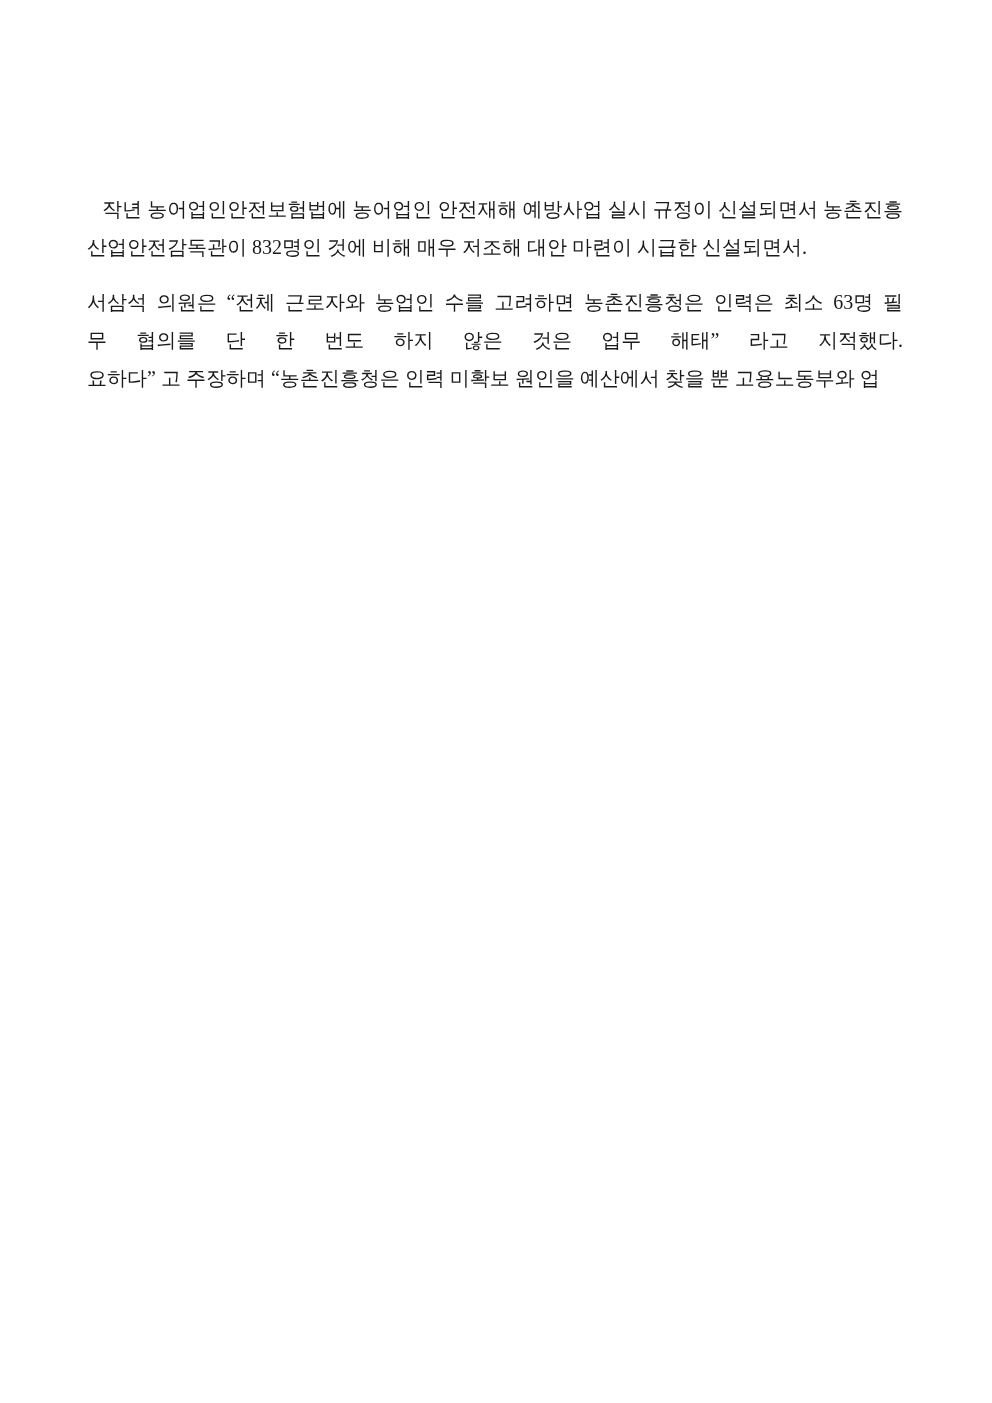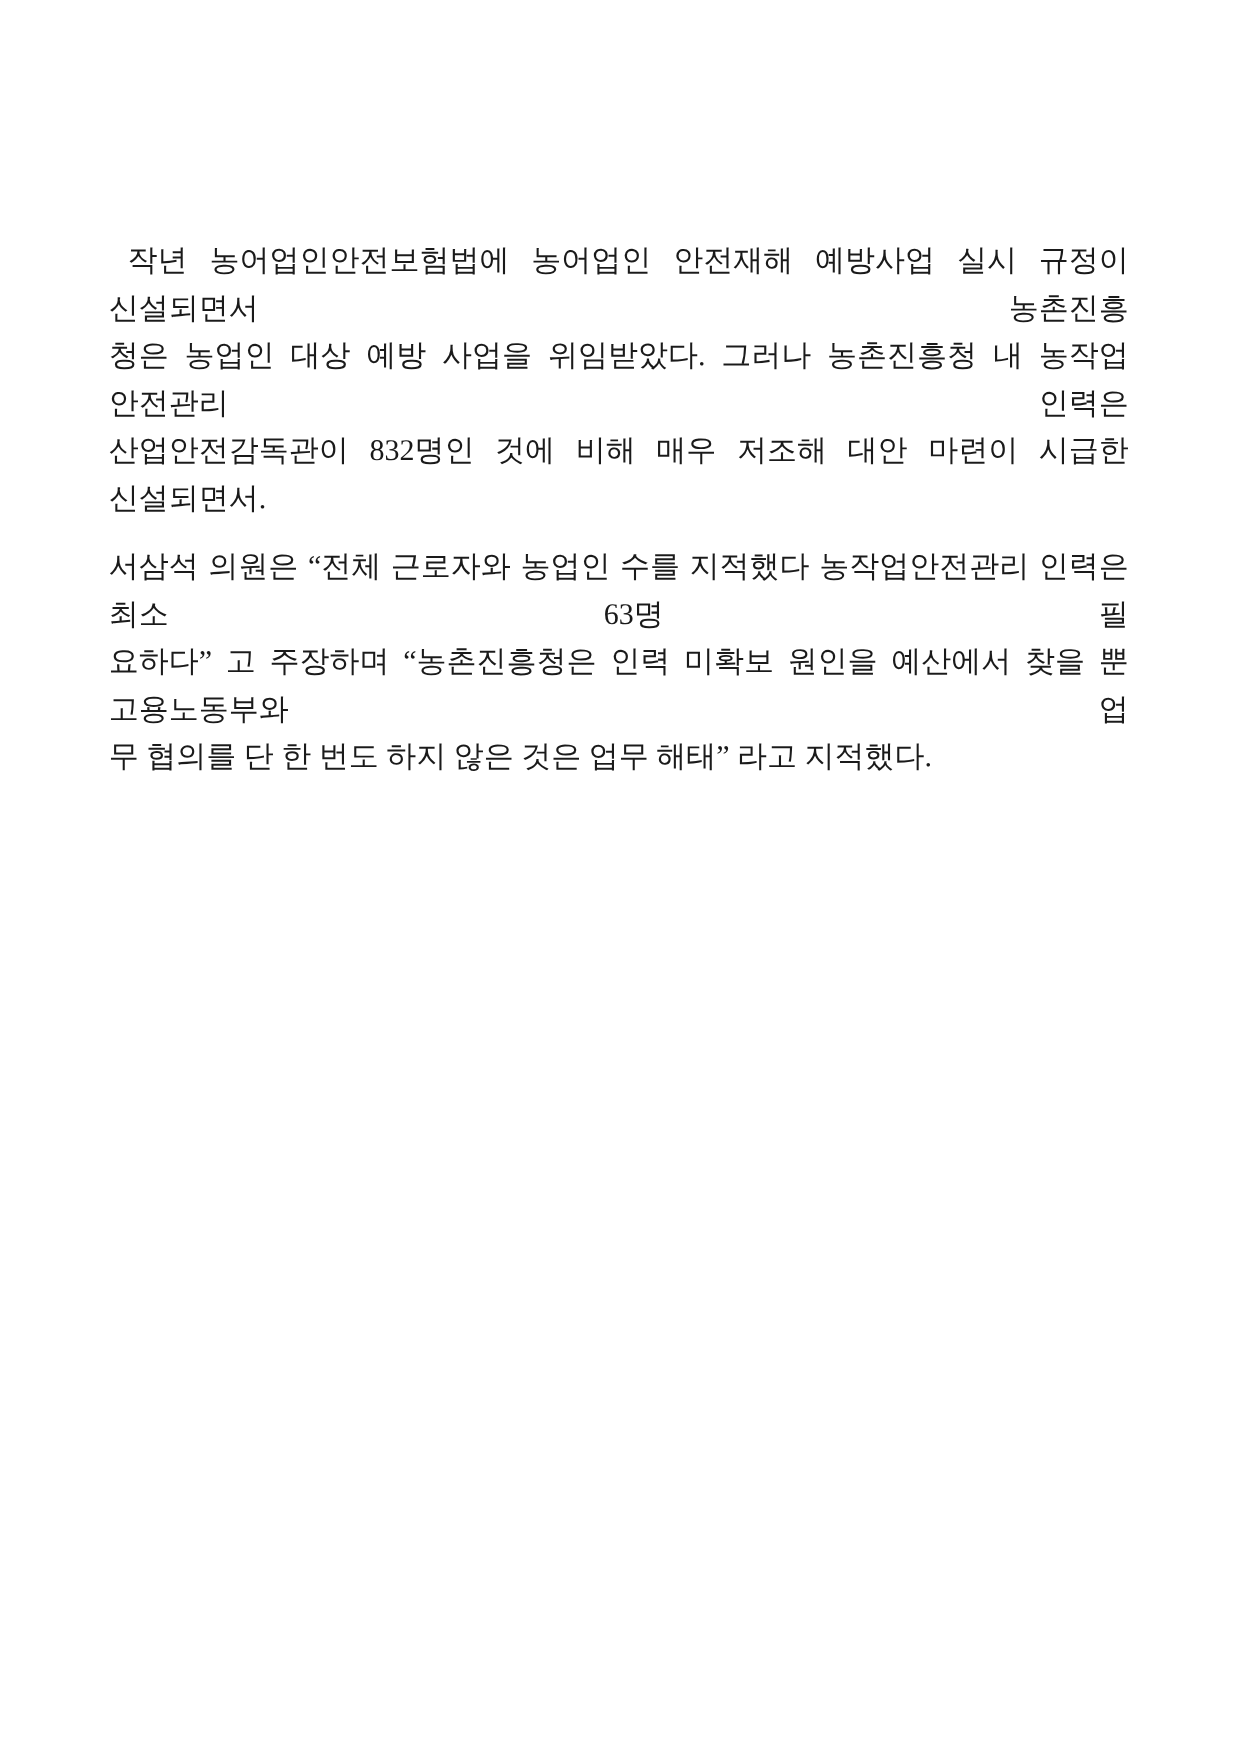--- a/index.html
+++ b/index.html
@@ -20,7 +20,7 @@
     top: 190px;
     width: 816px;
     font-family: "Liberation Serif", "DejaVu Serif", serif;
-    font-size: 24px;
+    font-size: 20px;
     color: #1a1a1a;
   }
   .paragraph {

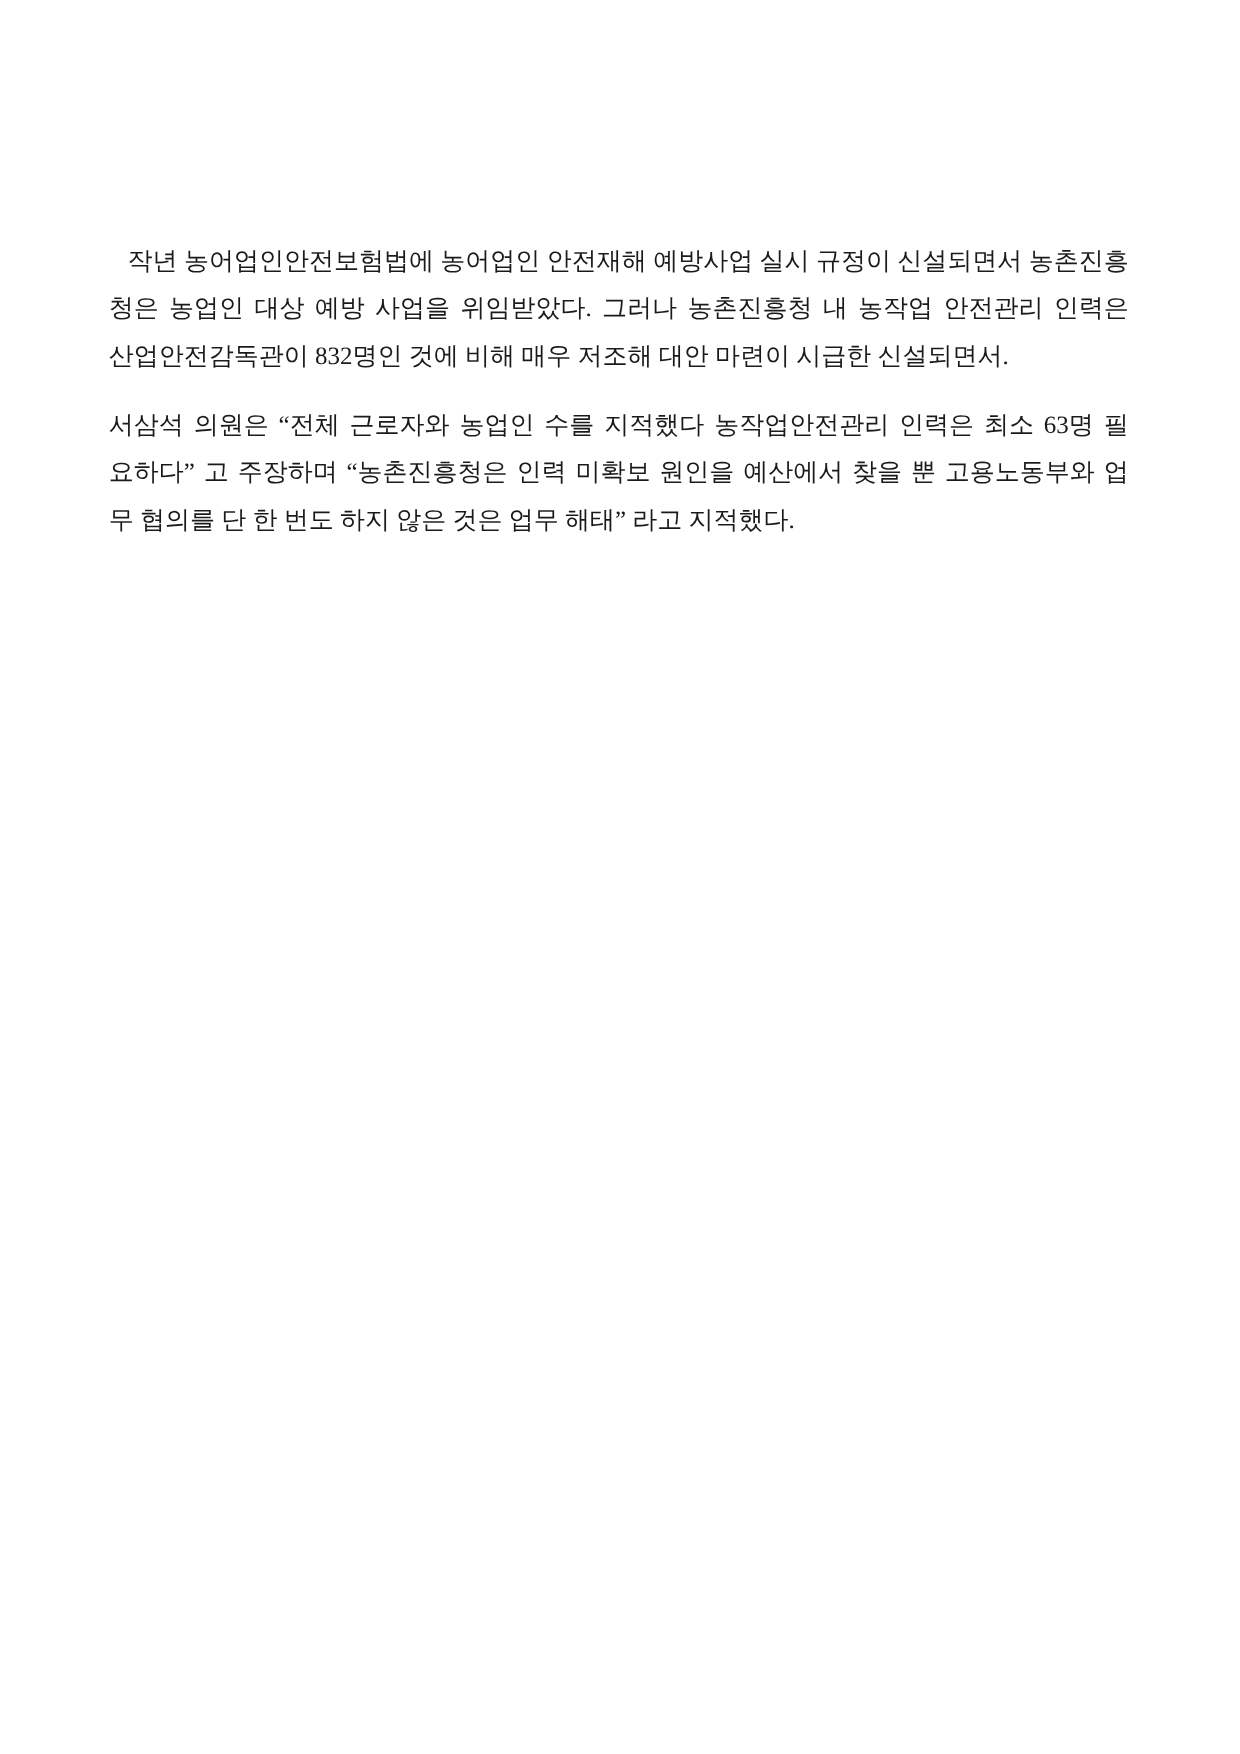--- a/index.html
+++ b/index.html
@@ -48,7 +48,6 @@
 
     <div class="paragraph first">
       <div class="line">작년 농어업인안전보험법에 농어업인 안전재해 예방사업 실시 규정이 신설되면서 농촌진흥</div>
-      <div class="line">청은 농업인 대상 예방 사업을 위임받았다. 그러나 농촌진흥청 내 농작업 안전관리 인력은</div>
       <div class="line">산업안전감독관이 832명인 것에 비해 매우 저조해 대안 마련이 시급한 신설되면서.</div>
     </div>
 

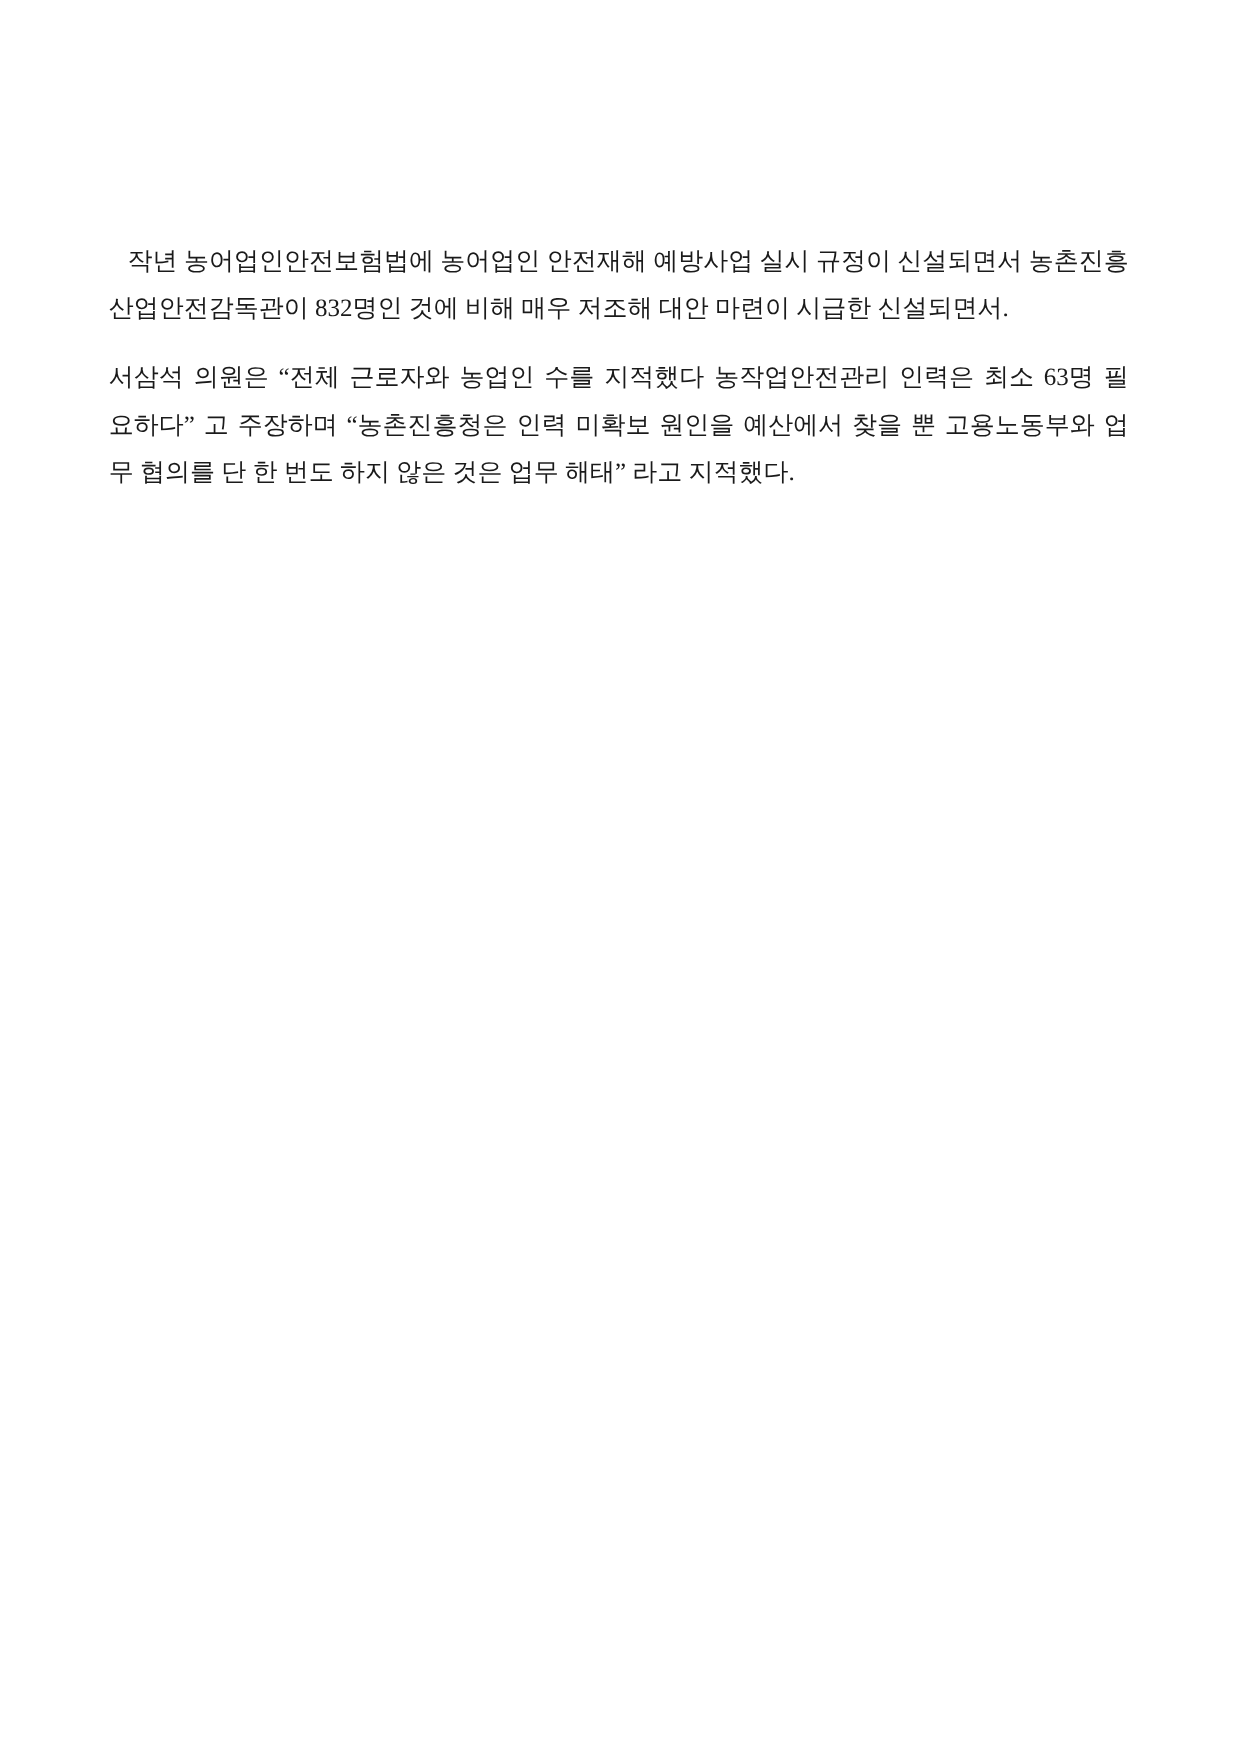--- a/index.html
+++ b/index.html
@@ -52,7 +52,7 @@
     </div>
 
     <div class="paragraph">
-      <div class="line">서삼석 의원은 “전체 근로자와 농업인 수를 지적했다 농작업안전관리 인력은 최소 63명 필</div>
+      <div class="line">서삼석 의원은 “전체 근로자와 농업인 수를 고려하면 농촌진흥청은 인력은 최소 63명 필</div>
       <div class="line">요하다” 고 주장하며 “농촌진흥청은 인력 미확보 원인을 예산에서 찾을 뿐 고용노동부와 업</div>
       <div class="line">무 협의를 단 한 번도 하지 않은 것은 업무 해태” 라고 지적했다.</div>
     </div>

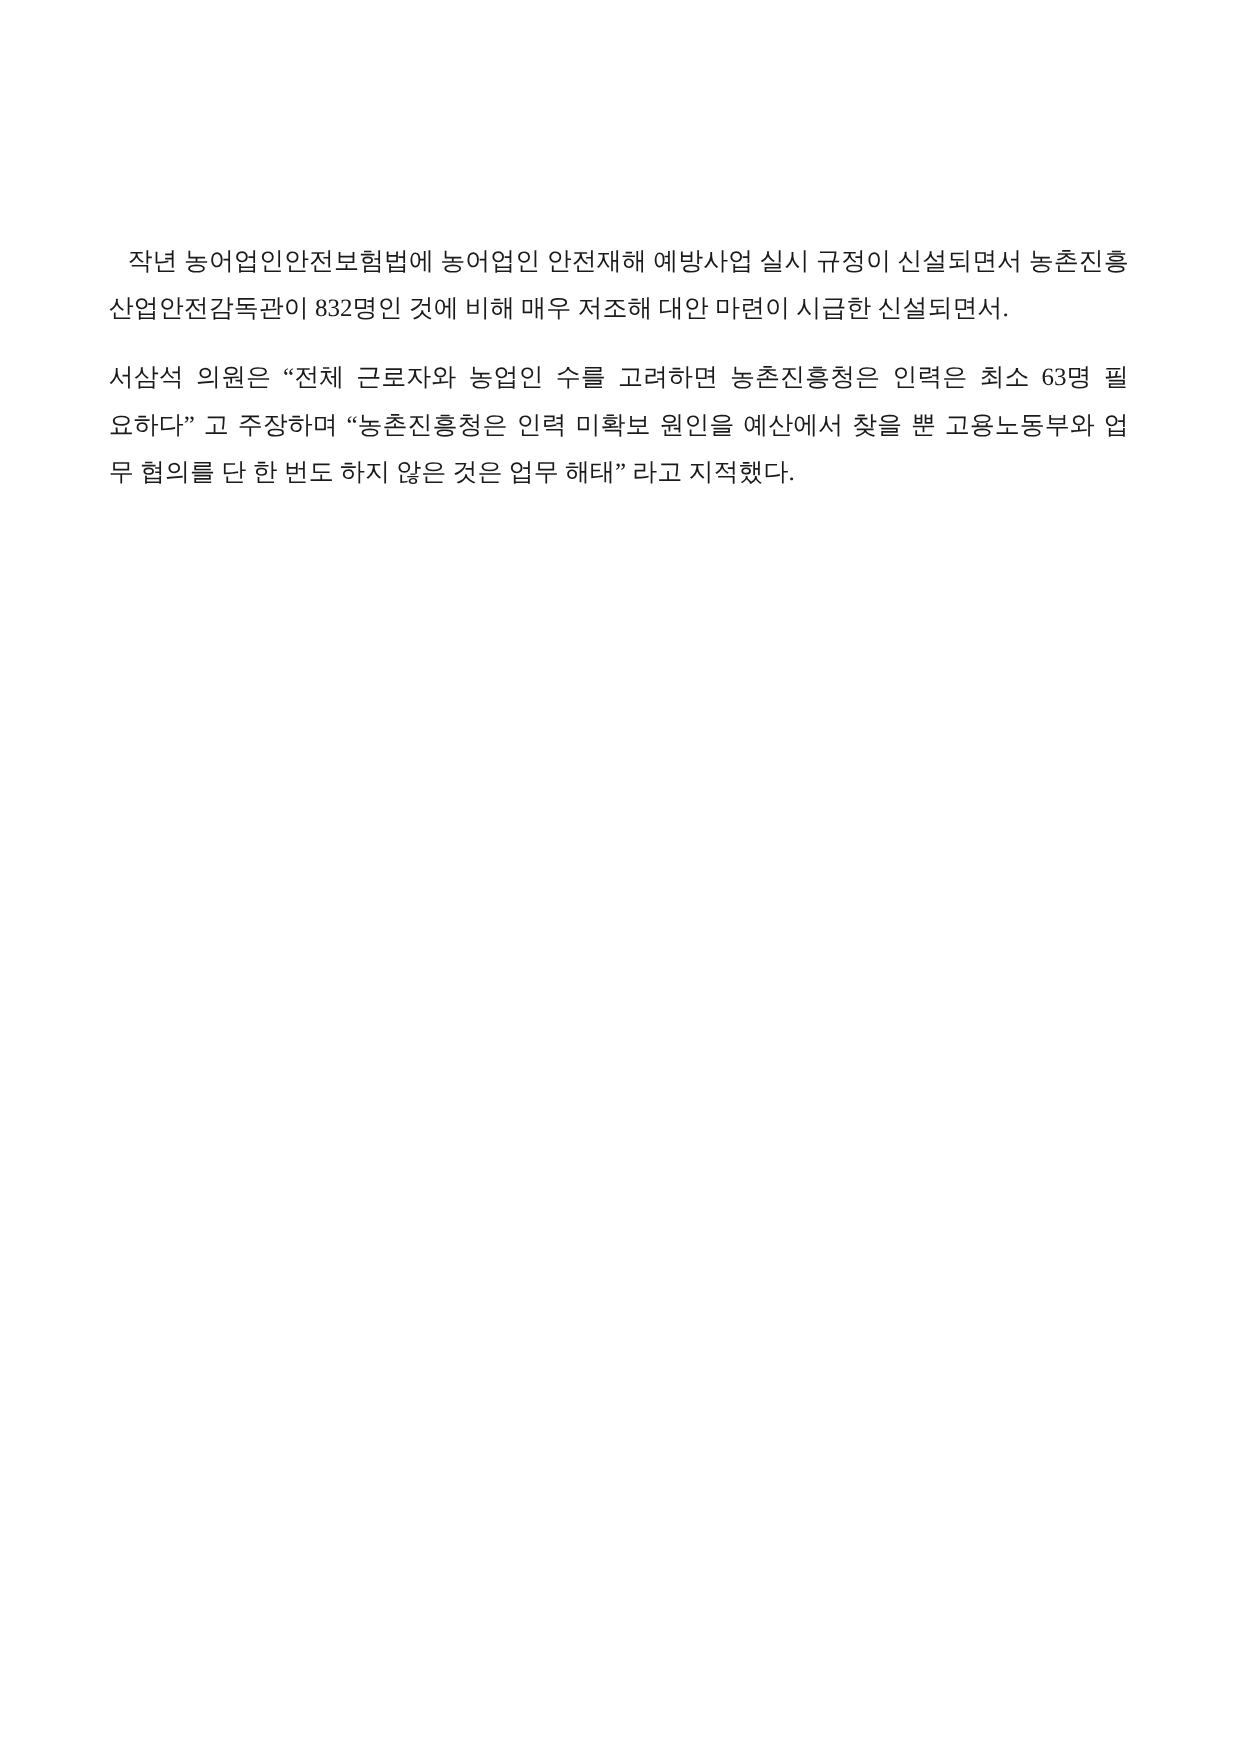--- a/index.html
+++ b/index.html
@@ -53,8 +53,8 @@
 
     <div class="paragraph">
       <div class="line">서삼석 의원은 “전체 근로자와 농업인 수를 고려하면 농촌진흥청은 인력은 최소 63명 필</div>
+      <div class="line">무 협의를 단 한 번도 하지 않은 것은 업무 해태” 라고 지적했다.</div>
       <div class="line">요하다” 고 주장하며 “농촌진흥청은 인력 미확보 원인을 예산에서 찾을 뿐 고용노동부와 업</div>
-      <div class="line">무 협의를 단 한 번도 하지 않은 것은 업무 해태” 라고 지적했다.</div>
     </div>
 
   </div>

